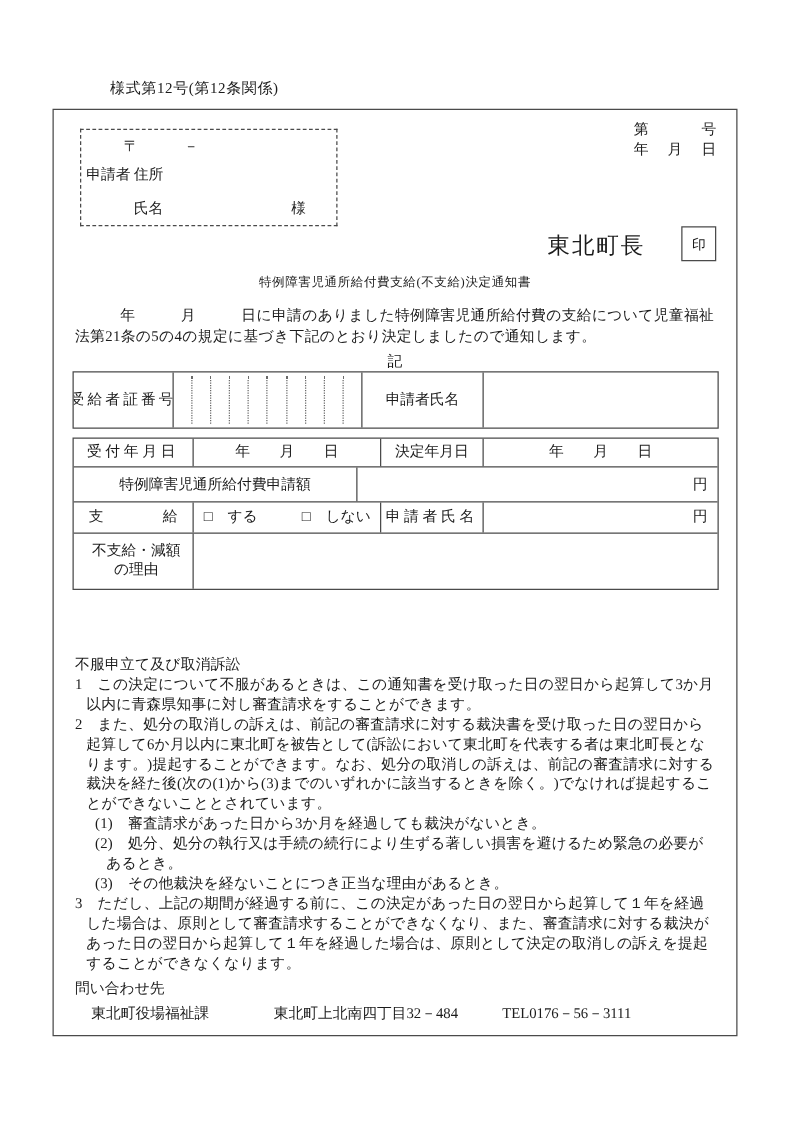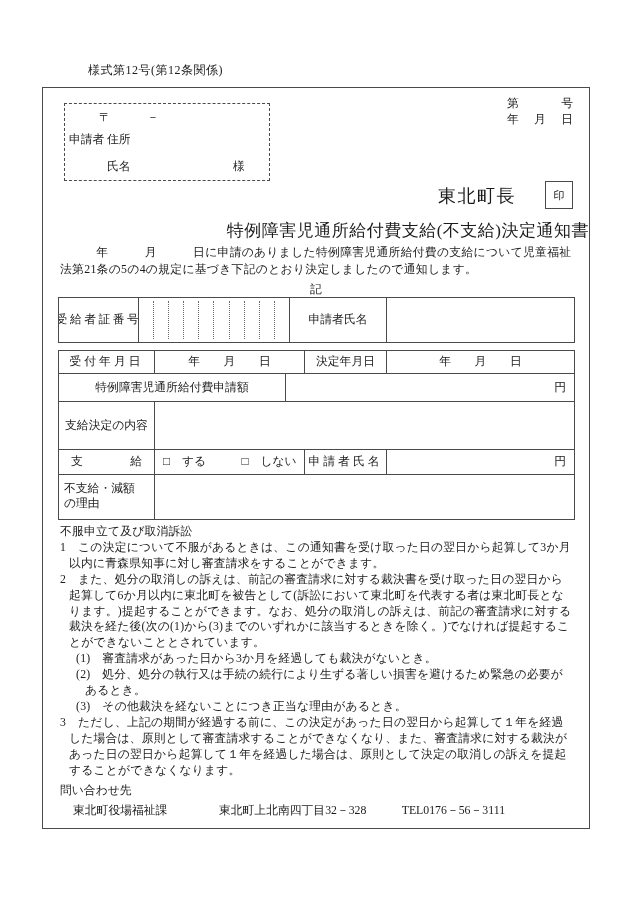--- a/index.html
+++ b/index.html
@@ -30,7 +30,7 @@
   .seal{left:502px;top:93px;width:26px;height:26px;border:1px solid #4a4a4a;
         display:flex;align-items:center;justify-content:center;font-size:11px;}
 
-  .doc-title{left:0;top:131px;width:100%;text-align:right;font-size:17px;letter-spacing:0.5px;}
+  .doc-title{left:0;top:131px;width:100%;text-align:center;font-size:10px;letter-spacing:0.5px;}
   .intro{left:17px;top:156px;width:514px;line-height:17px;letter-spacing:0.3px;}
   .ki{left:0;top:194px;width:100%;text-align:center;}
 

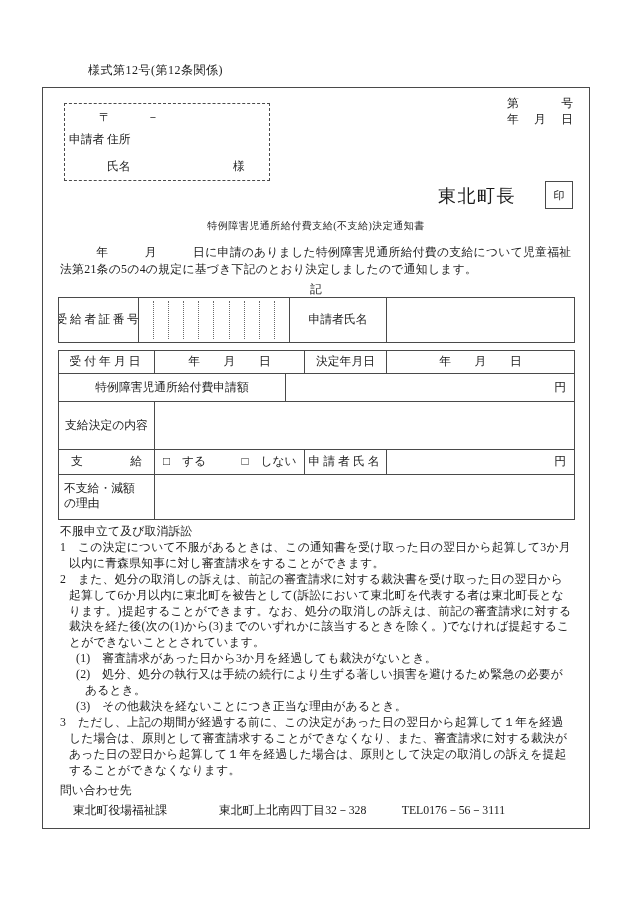--- a/index.html
+++ b/index.html
@@ -40,7 +40,7 @@
   .trow:first-child{border-top:none;}
   .tcell{border-left:1px solid #4a4a4a;box-sizing:border-box;
          display:flex;align-items:center;justify-content:center;
-         white-space:nowrap;overflow:hidden;}
+         white-space:nowrap;overflow:hidden;text-align:center;}
   .tcell:first-child{border-left:none;}
   .w95{width:95px;} .w150{width:150px;} .w82{width:82px;} .w188{flex:1;}
   .w79{width:79px;} .w151{width:151px;} .w97{width:97px;}

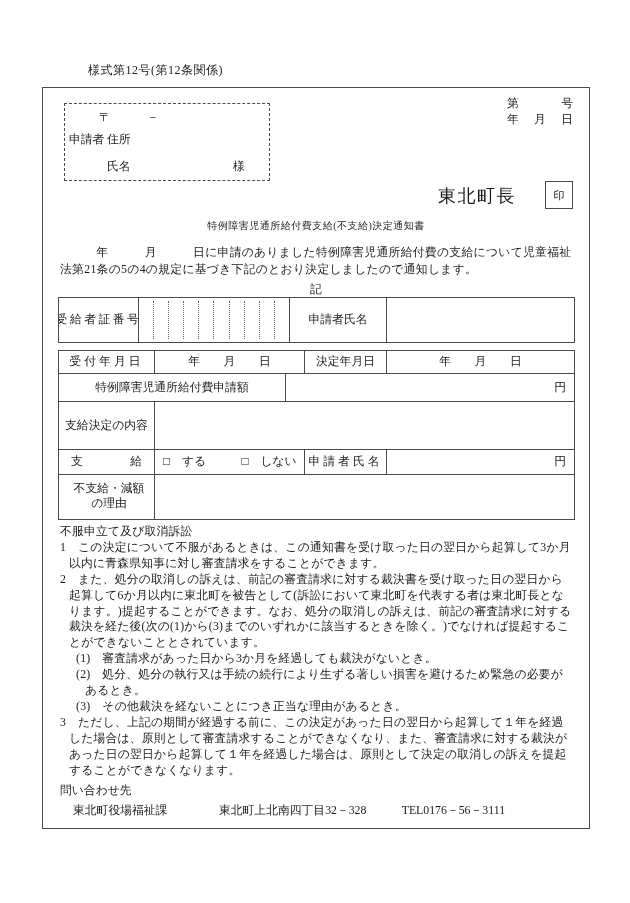--- a/index.html
+++ b/index.html
@@ -145,10 +145,6 @@
           <span>円</span>
         </div>
       </div>
-      <div class="trow h48">
-        <div class="tcell w95">支給決定の内容</div>
-        <div class="tcell rest"></div>
-      </div>
       <div class="trow h25">
         <div class="tcell w95 cell-justify">
           <span>支</span>

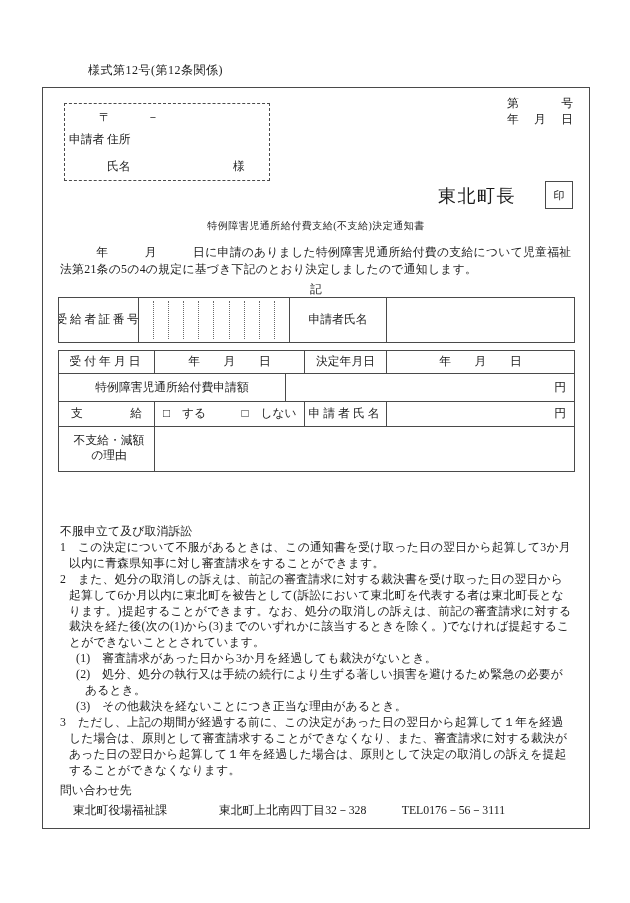--- a/index.html
+++ b/index.html
@@ -180,7 +180,7 @@
       <div>問い合わせ先</div>
       <div class="contact-row">
         <span class="contact-office">東北町役場福祉課</span>
-        <span class="contact-address">東北町上北南四丁目32－328</span>
+        <span class="contact-address">東北町上北南四丁目32－484</span>
         <span class="contact-tel">TEL0176－56－3111</span>
       </div>
     </div>

